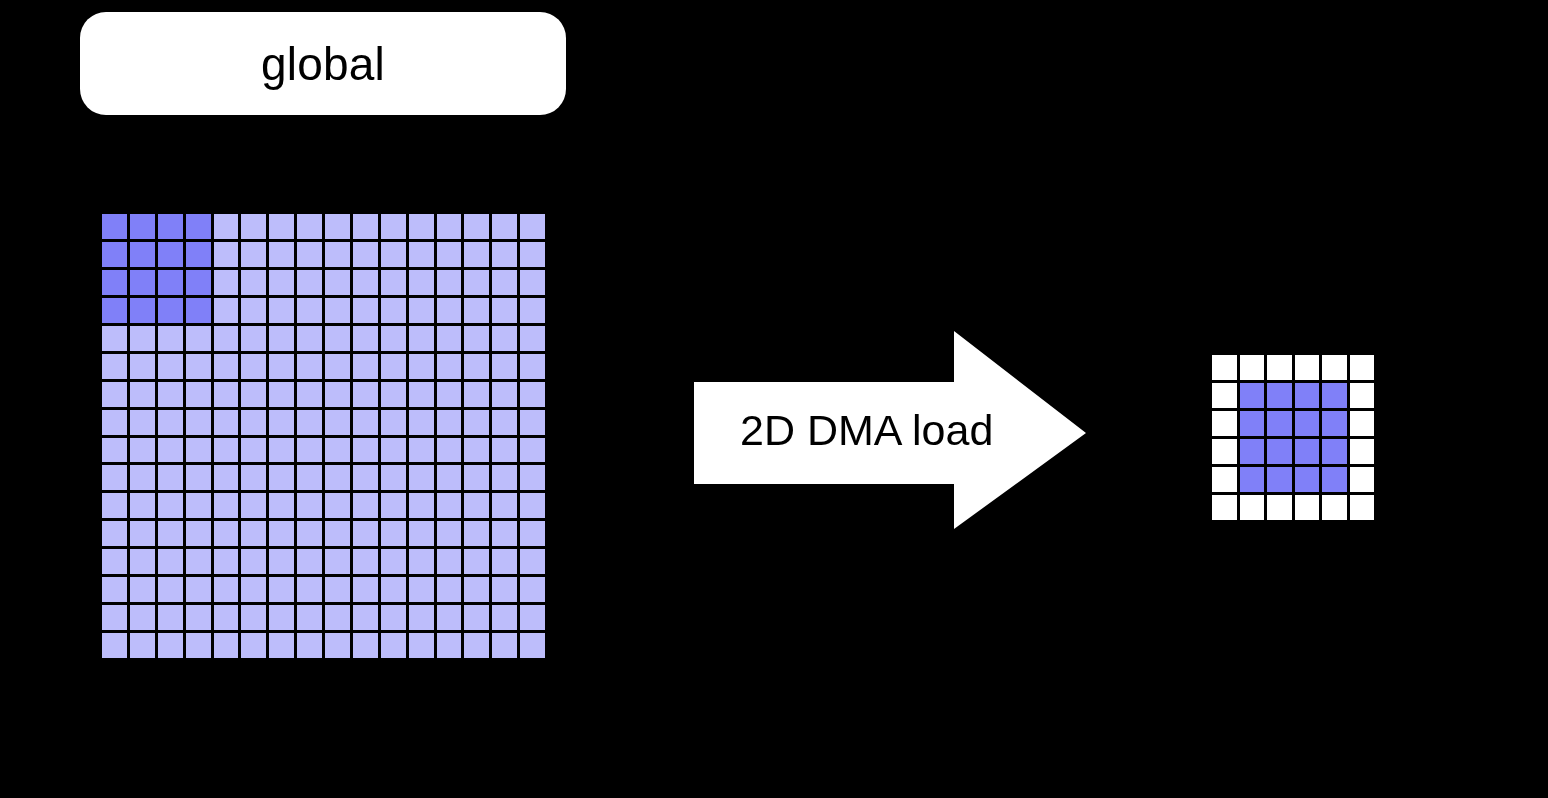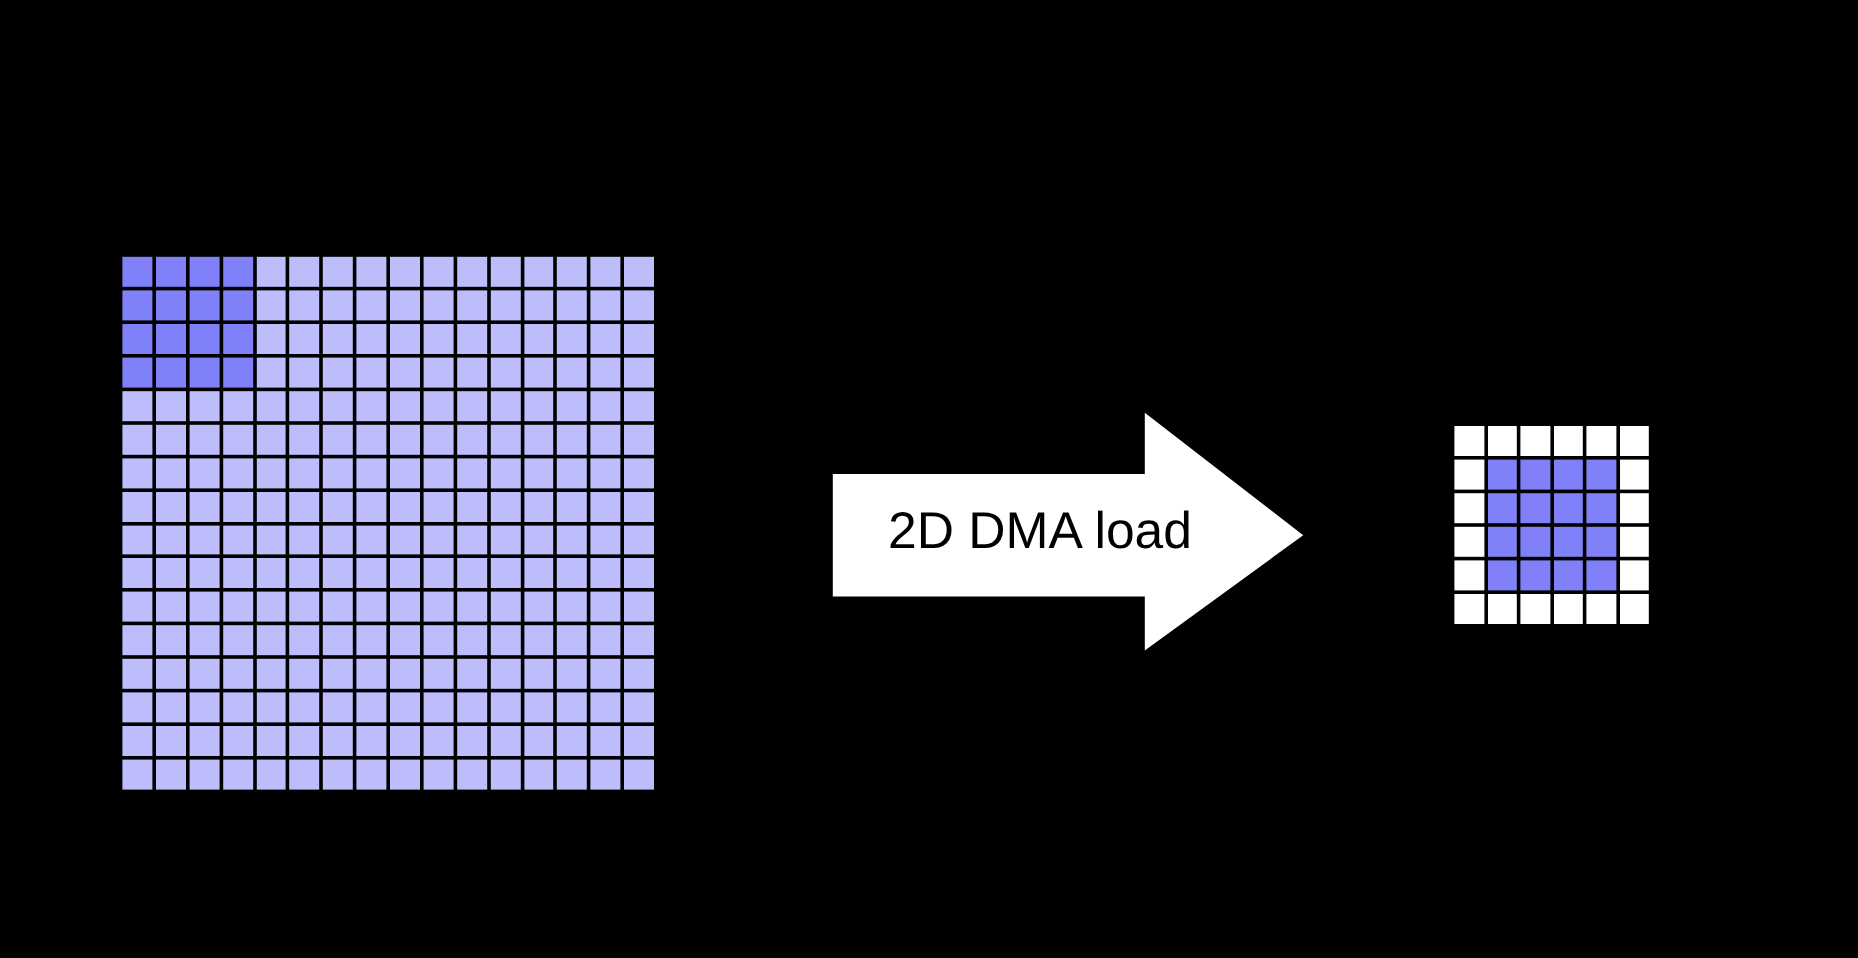--- a/index.html
+++ b/index.html
@@ -122,6 +122,9 @@
 
 <div class="stage" style="background: rgb(0, 0, 0);">
 
+  <div class="pill" id="pill-global" style="background: rgb(255, 255, 255); color: rgb(0, 0, 0);">
+    <span>global</span>
+  </div>
 
 
   <div class="grid" id="grid-global" style="grid-template-columns: repeat(16, 1fr); grid-template-rows: repeat(16, 1fr);">

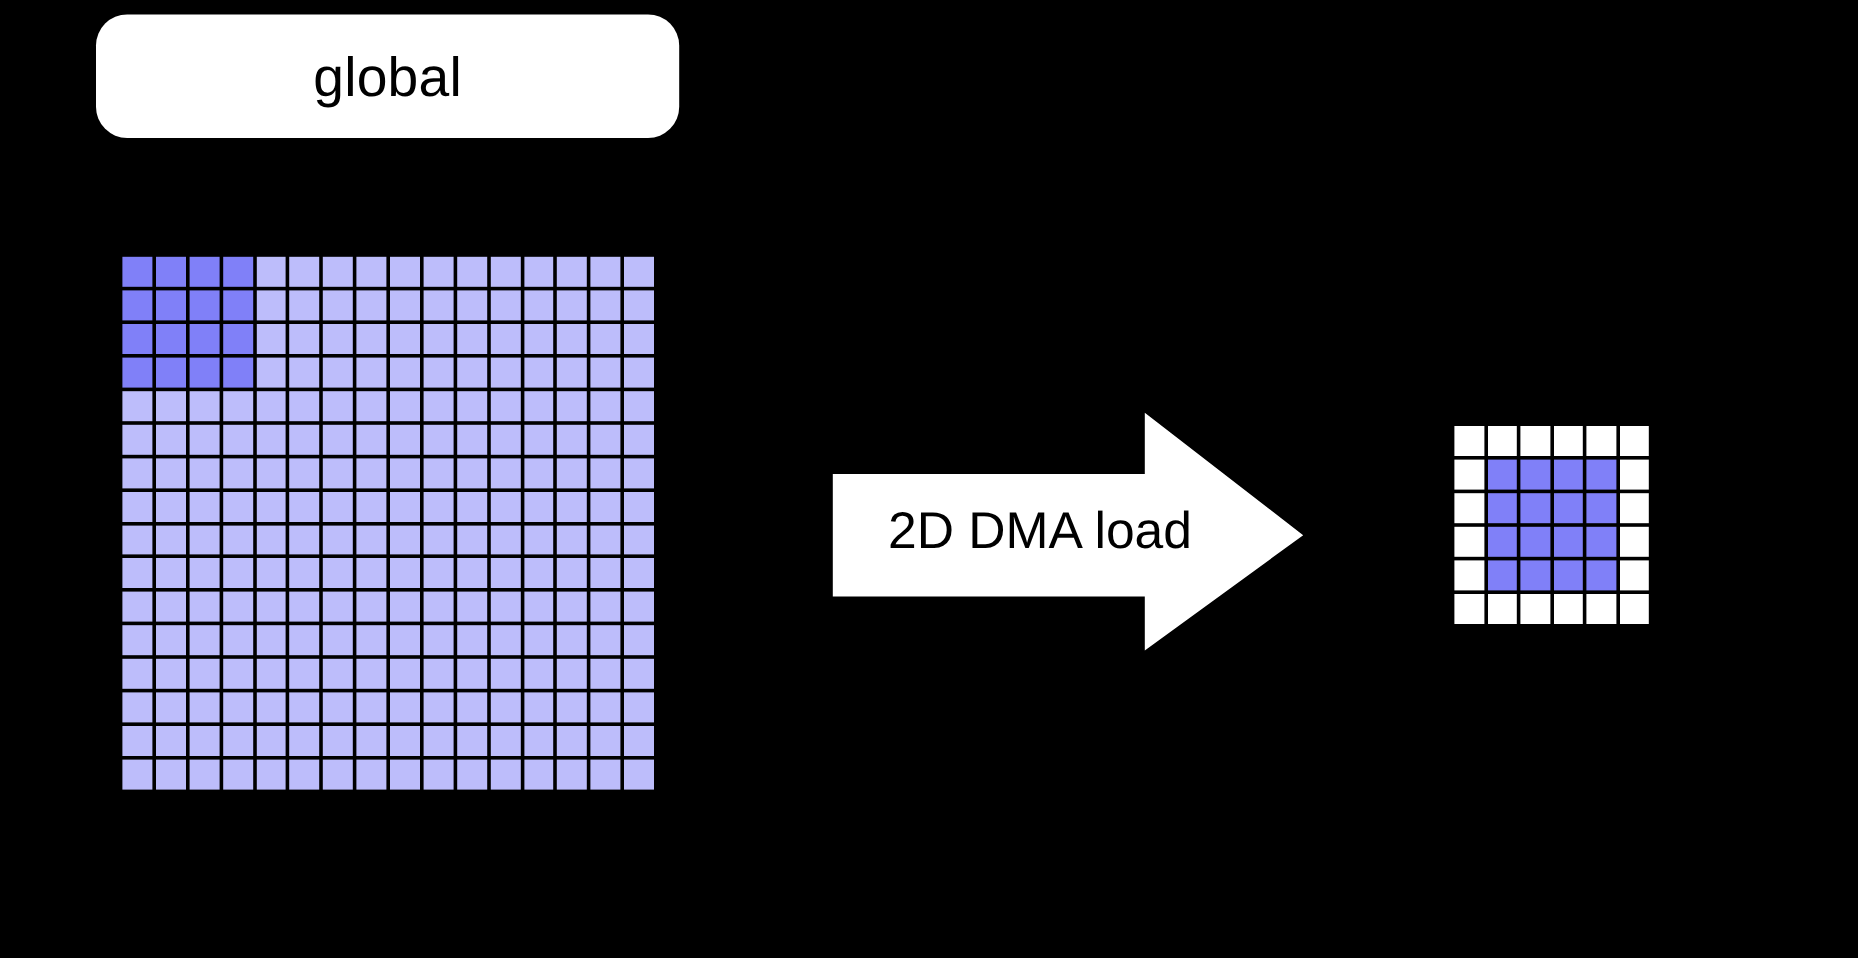--- a/index.html
+++ b/index.html
@@ -91,7 +91,7 @@
   #arrow-wrap {
     position: absolute;
     left: 690px;
-    top: 337px;
+    top: 324px;
     width: 400px;
     height: 212px;
   }

